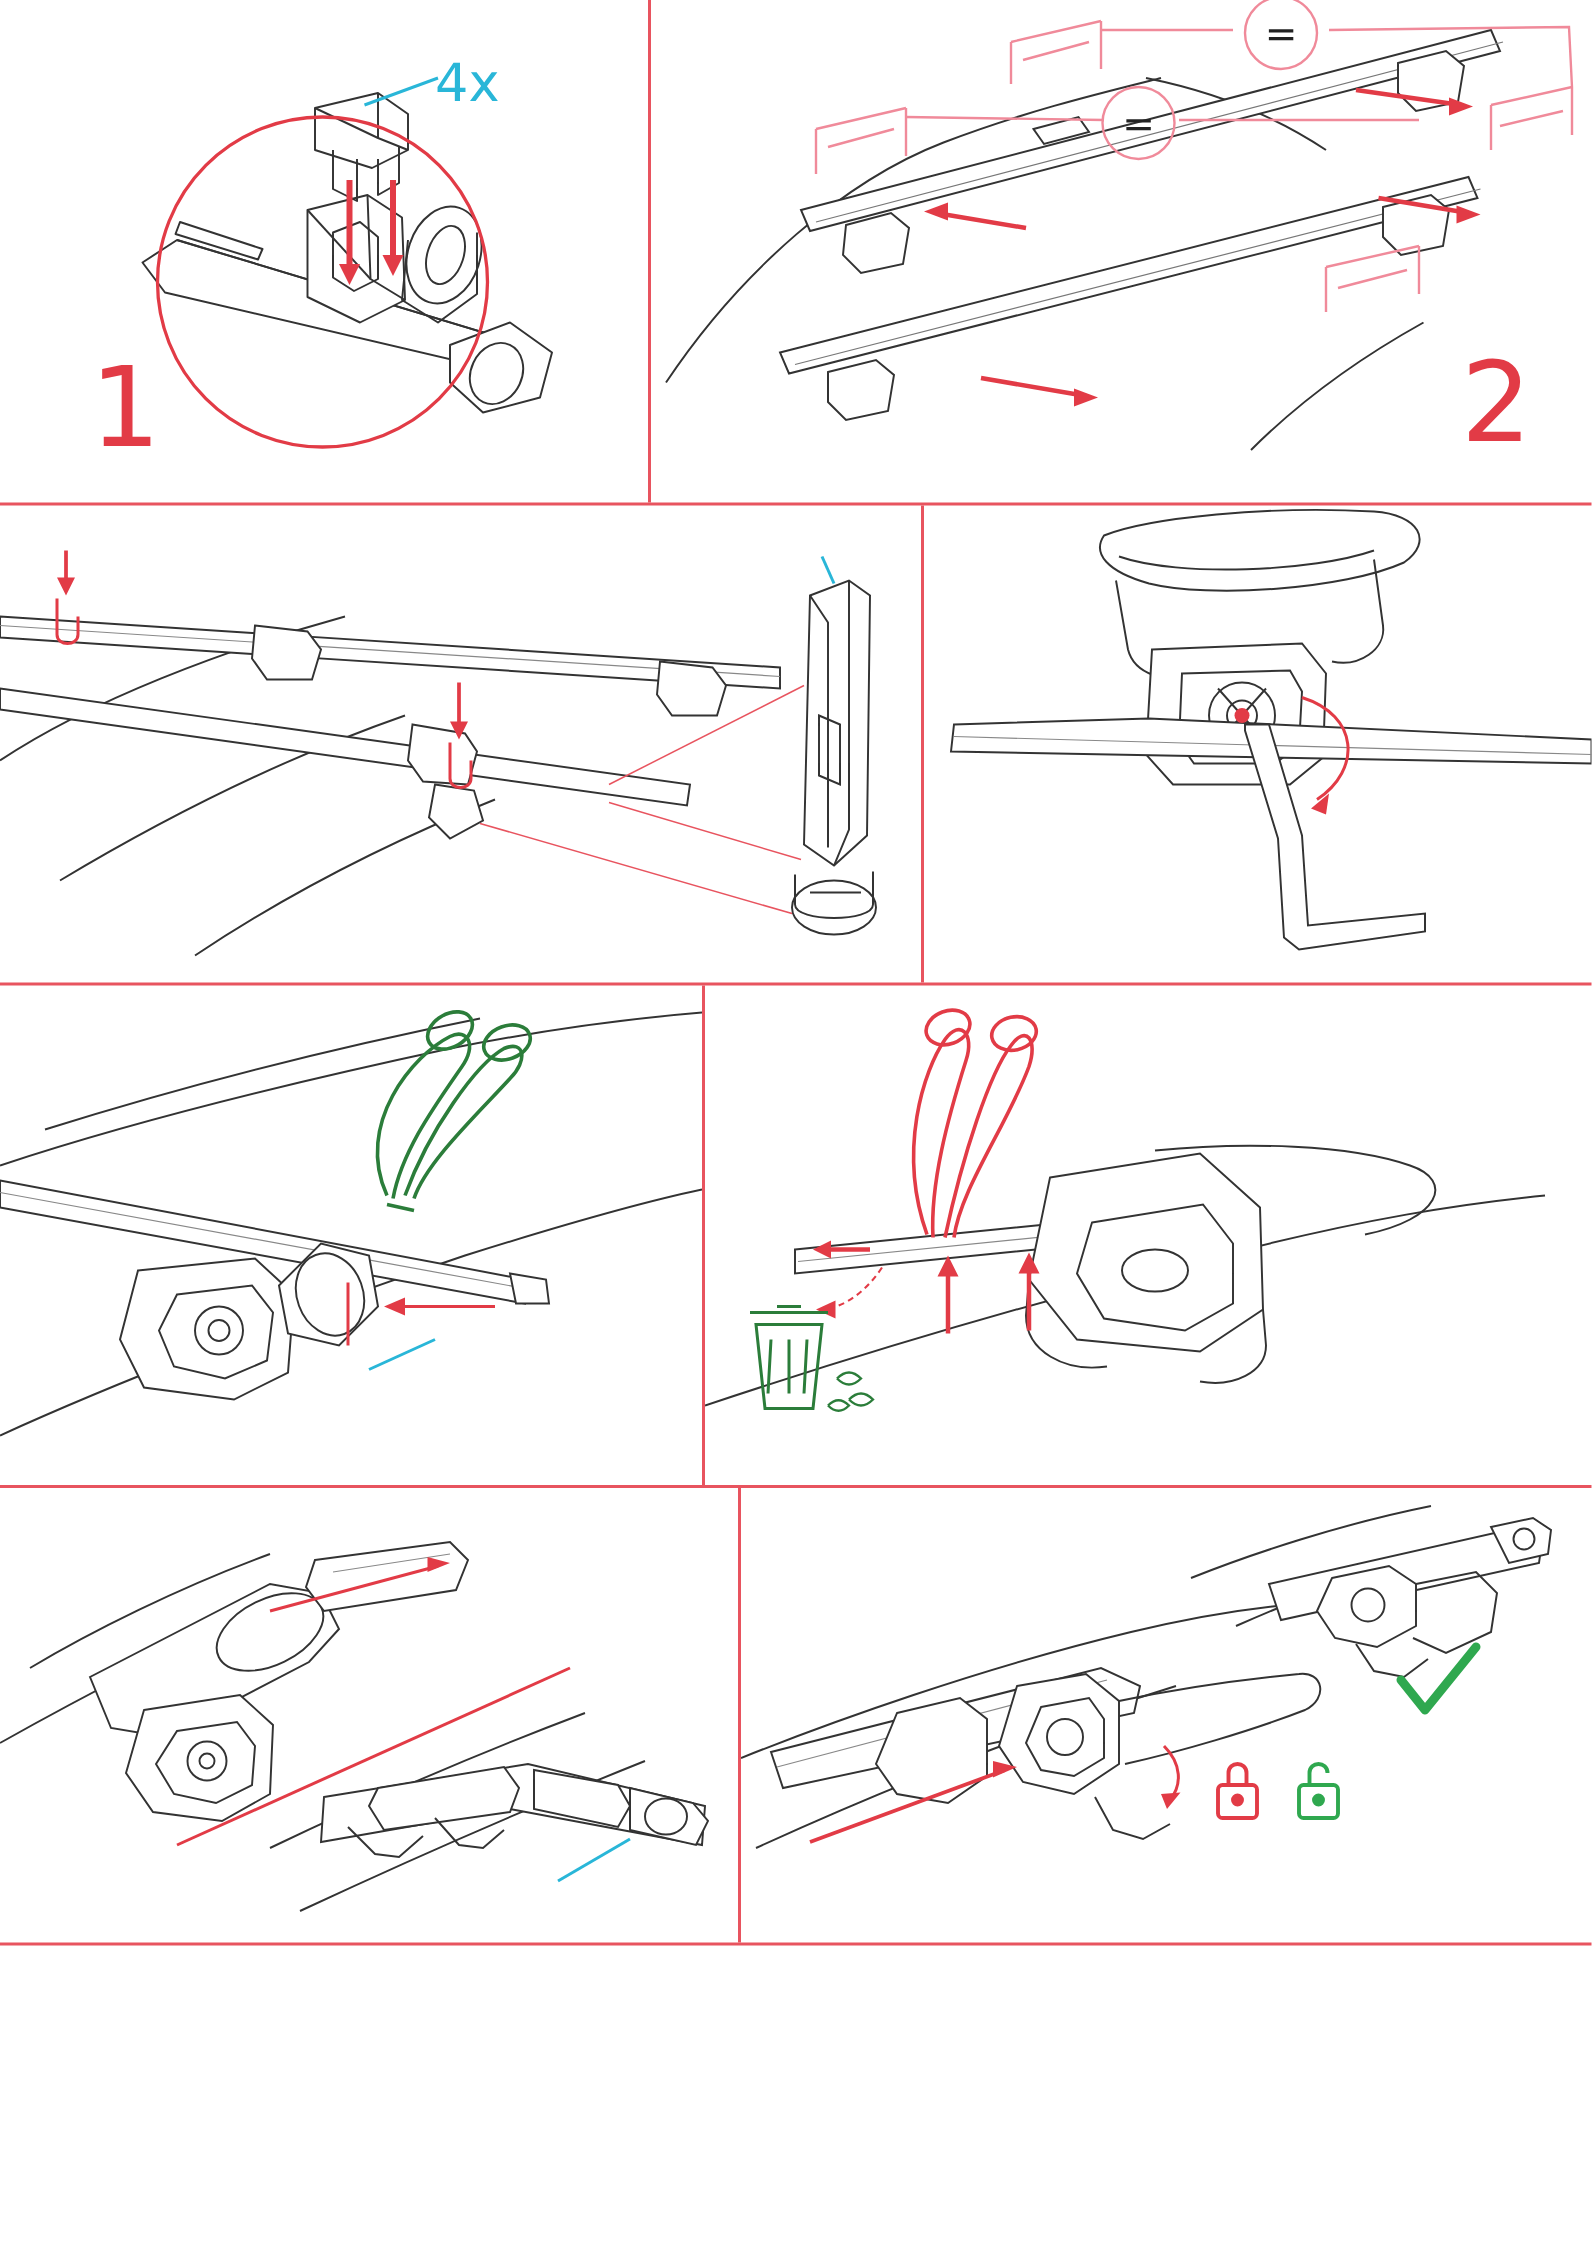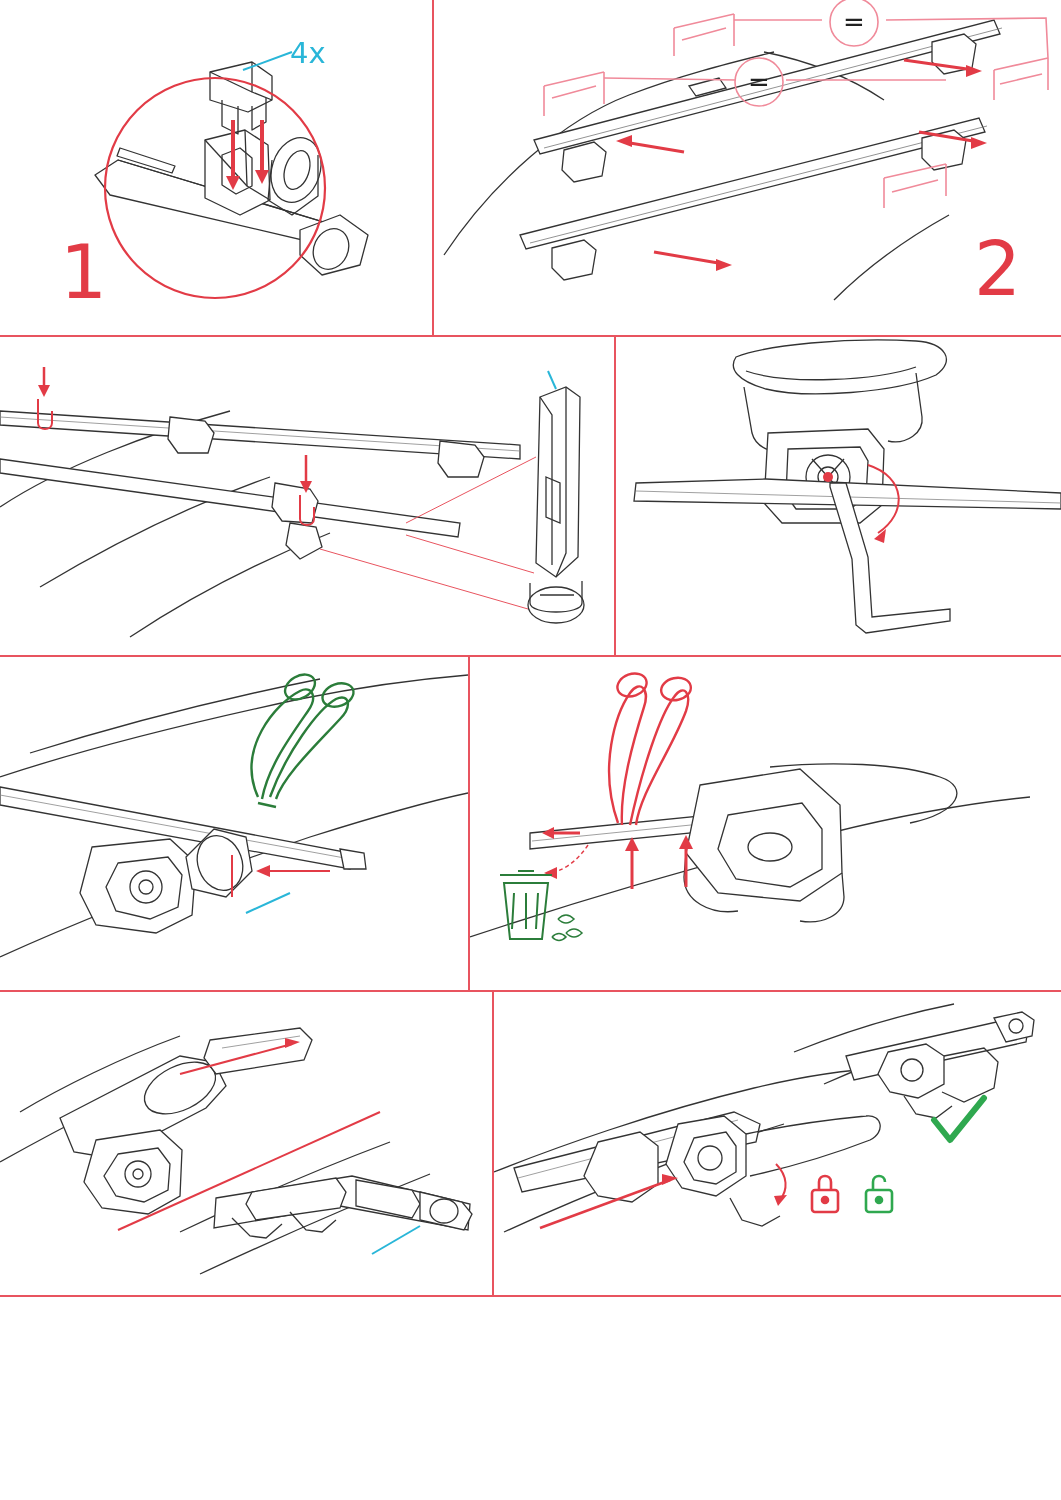--- a/index.html
+++ b/index.html
@@ -99,7 +99,7 @@
       <path d="M233 190 l-7 -14 h14 z" fill="#e23b46"></path>
       <path d="M262 184 l-7 -14 h14 z" fill="#e23b46"></path>
     </svg>
-    <div class="lbl cyan" style="left:290px;top:36px;font-size:29px;">4x</div>
+    <div class="lbl cyan" style="left:290px;top:36px;font-size:35px;">4x</div>
     <div class="stepnum" style="left:60px;top:235px;">1</div>
   </div>
 

